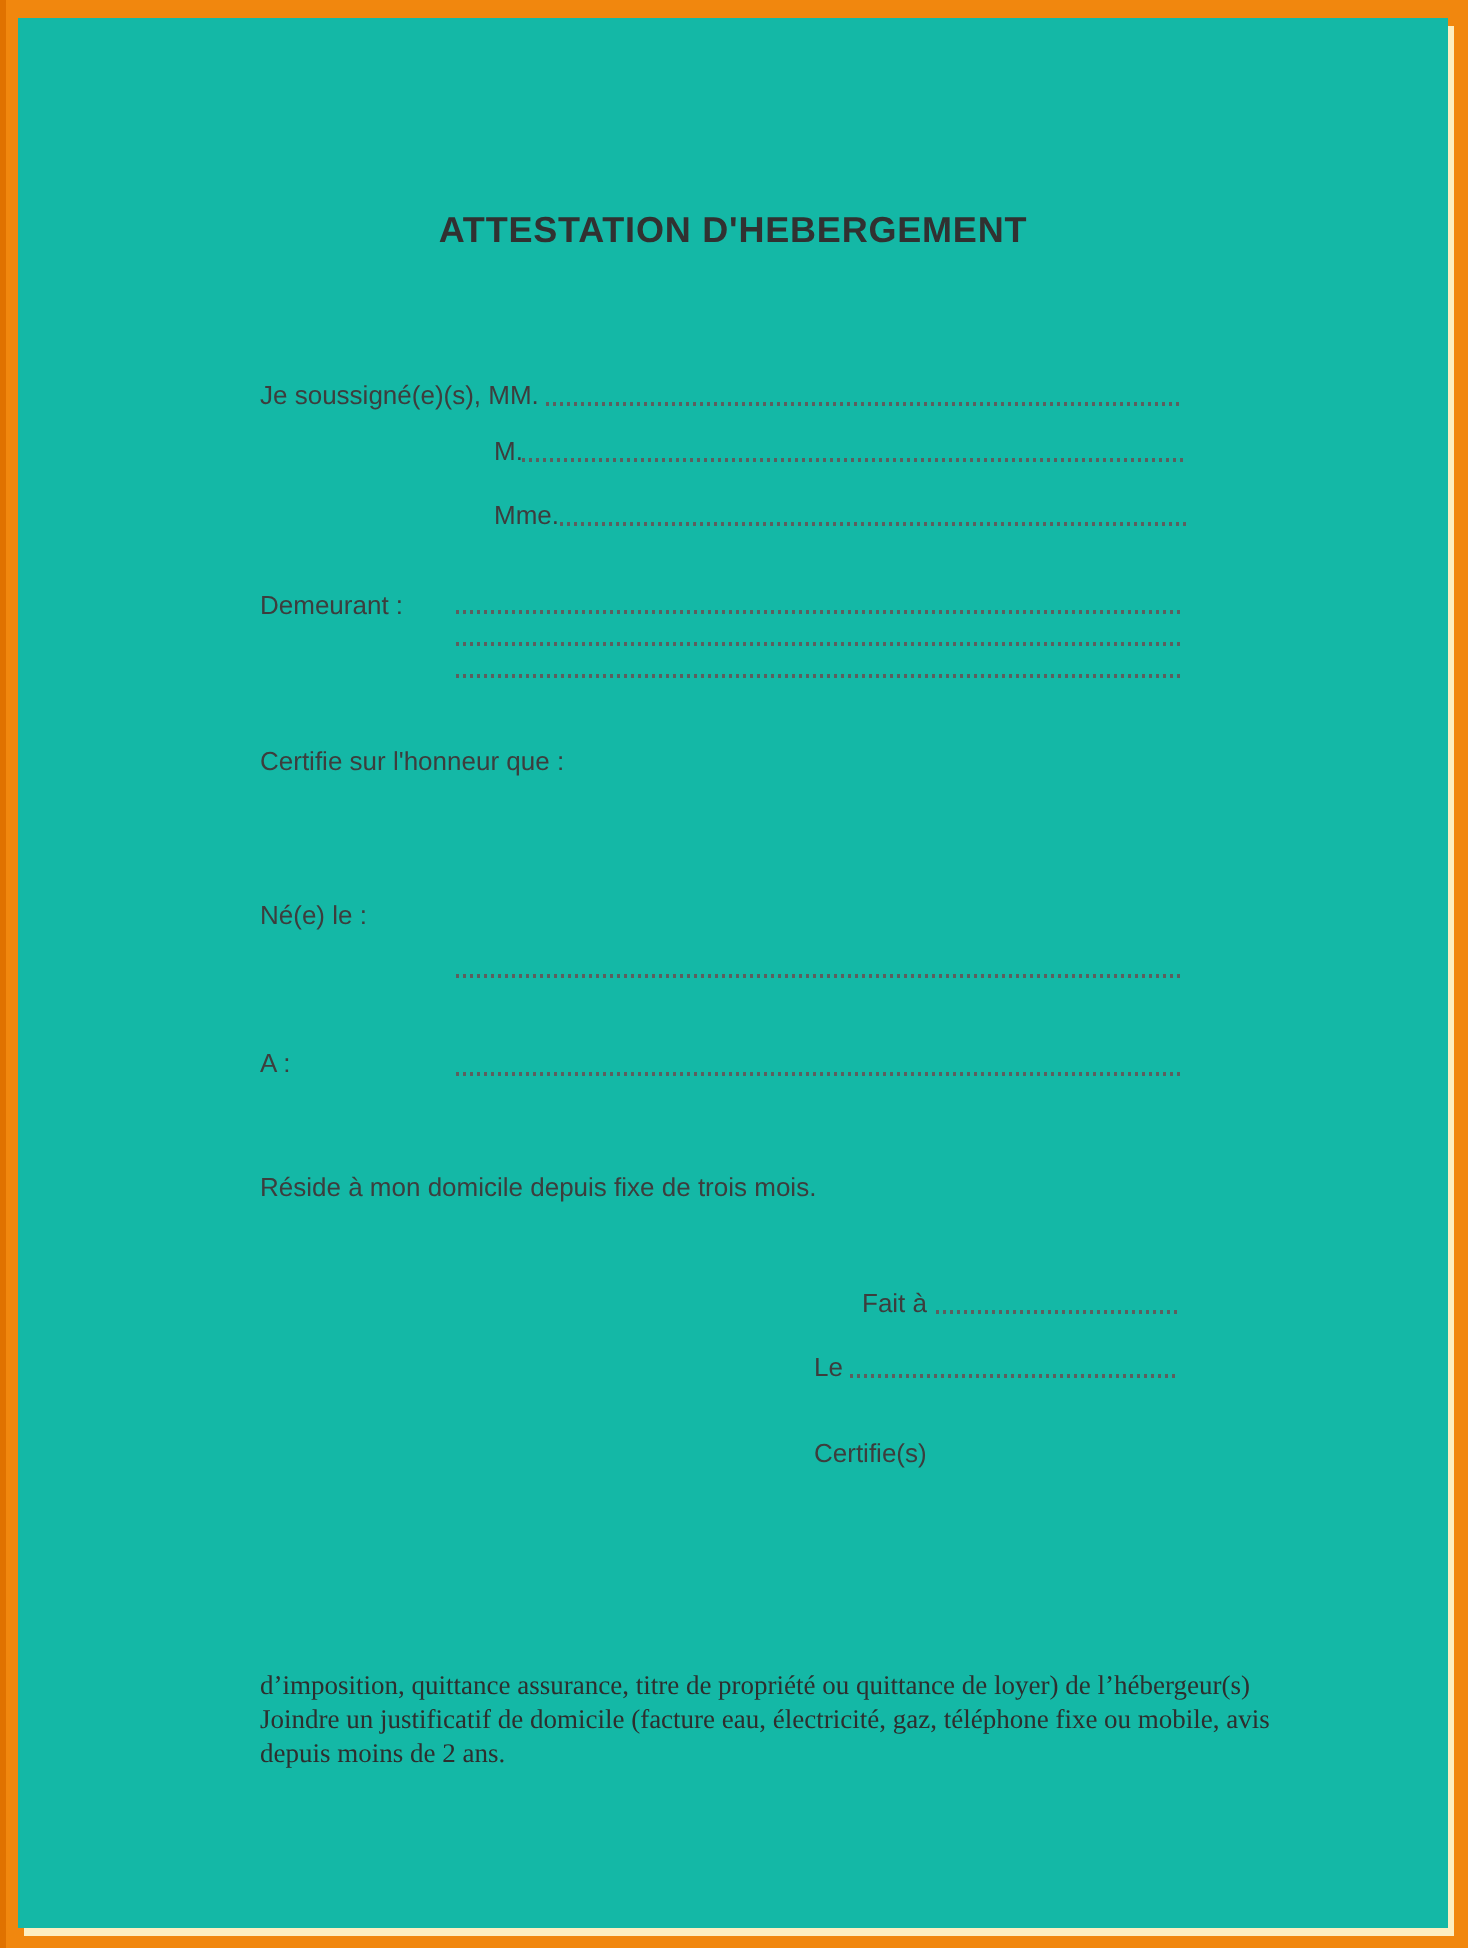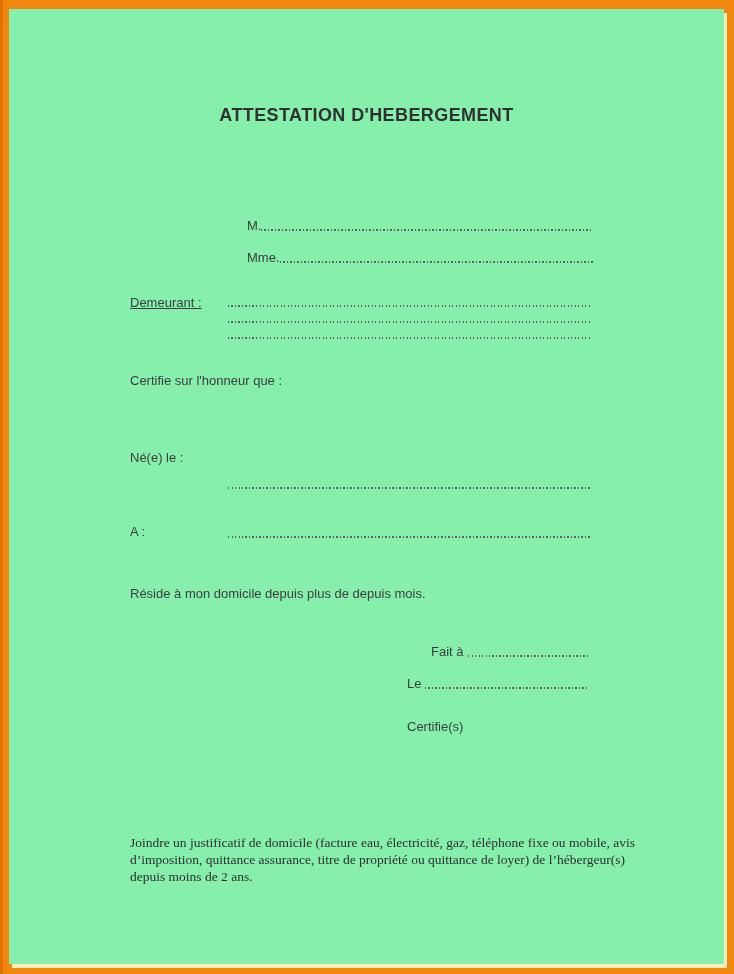--- a/index.html
+++ b/index.html
@@ -11,7 +11,7 @@
   }
   .page{
     position:absolute;top:9px;left:9px;right:10px;bottom:10px;
-    background:#86efac;
+    background:#14b8a6;
     box-shadow:3px 4px 0 0 #fdeec0;
   }
   .title{

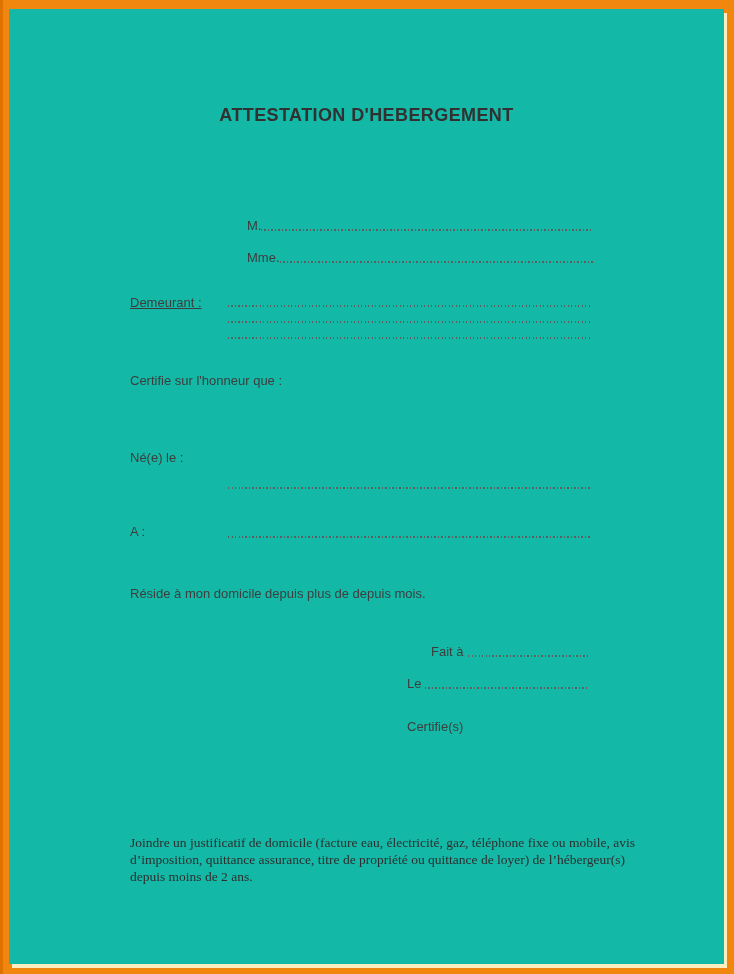--- a/index.html
+++ b/index.html
@@ -47,6 +47,10 @@
 
   <div class="title">ATTESTATION D'HEBERGEMENT</div>
 
+  <div class="row" style="left:121px;top:181px;right:133px;">
+    <span class="txt">Je soussigné(e)(s), MM.</span>
+    <span class="leader gap4"></span>
+  </div>
 
   <div class="row" style="left:238px;top:209px;right:131px;">
     <span class="txt">M.</span>

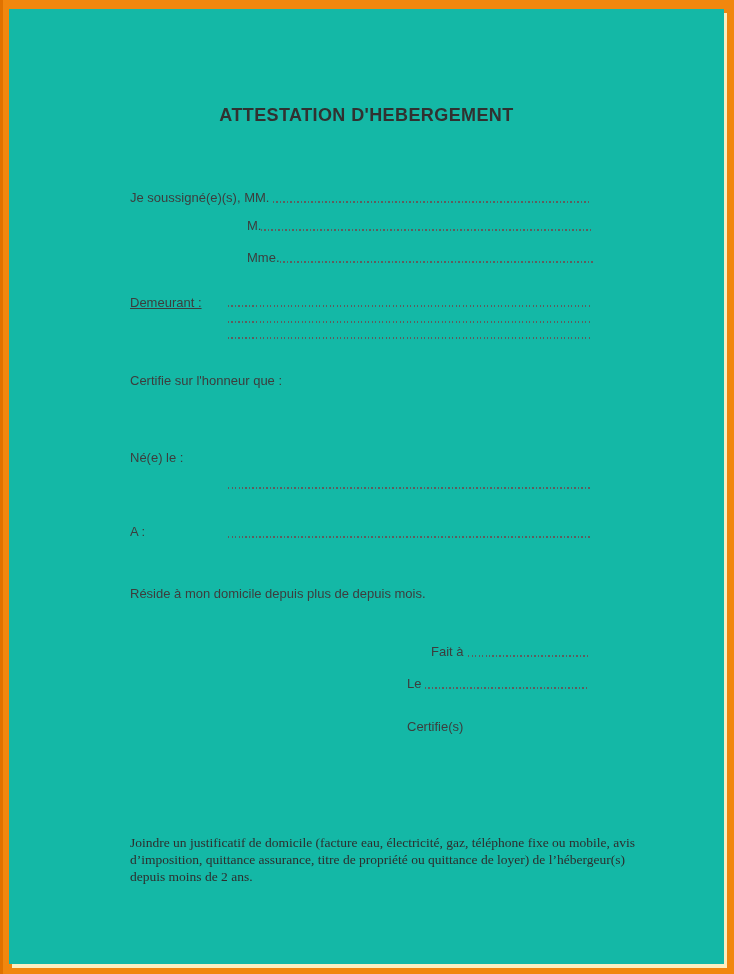--- a/index.html
+++ b/index.html
@@ -62,7 +62,7 @@
     <span class="leader"></span>
   </div>
 
-  <div class="lab" style="left:121px;top:286px;text-decoration:underline;">Demeurant :</div>
+  <div class="lab" style="left:121px;top:286px;">Demeurant :</div>
   <div class="dline" style="left:219px;right:133px;top:296px;"></div>
   <div class="dline" style="left:219px;right:133px;top:312px;"></div>
   <div class="dline" style="left:219px;right:133px;top:328px;"></div>

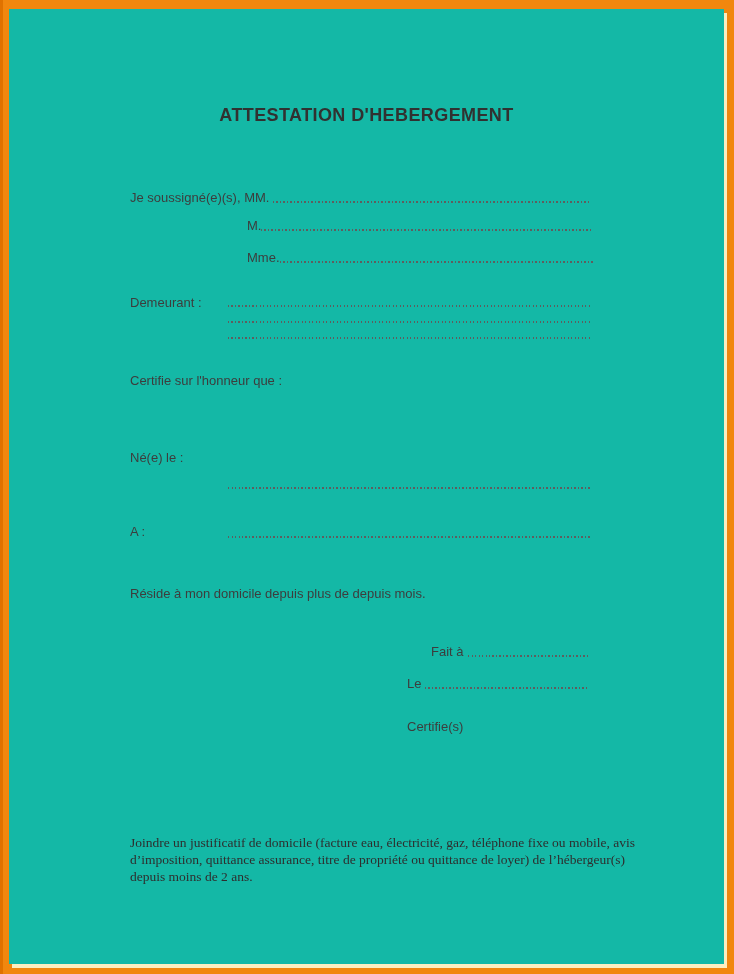--- a/index.html
+++ b/index.html
@@ -76,7 +76,7 @@
   <div class="lab" style="left:121px;top:515px;">A :</div>
   <div class="dline" style="left:219px;right:134px;top:527px;"></div>
 
-  <div class="lab" style="left:121px;top:577px;">Réside à mon domicile depuis plus de depuis mois.</div>
+  <div class="lab" style="left:121px;top:577px;">Réside à mon domicile depuis fixe de trois mois.</div>
 
   <div class="row" style="left:398px;top:635px;right:135px;margin-left:24px;">
     <span class="txt">Fait à</span>

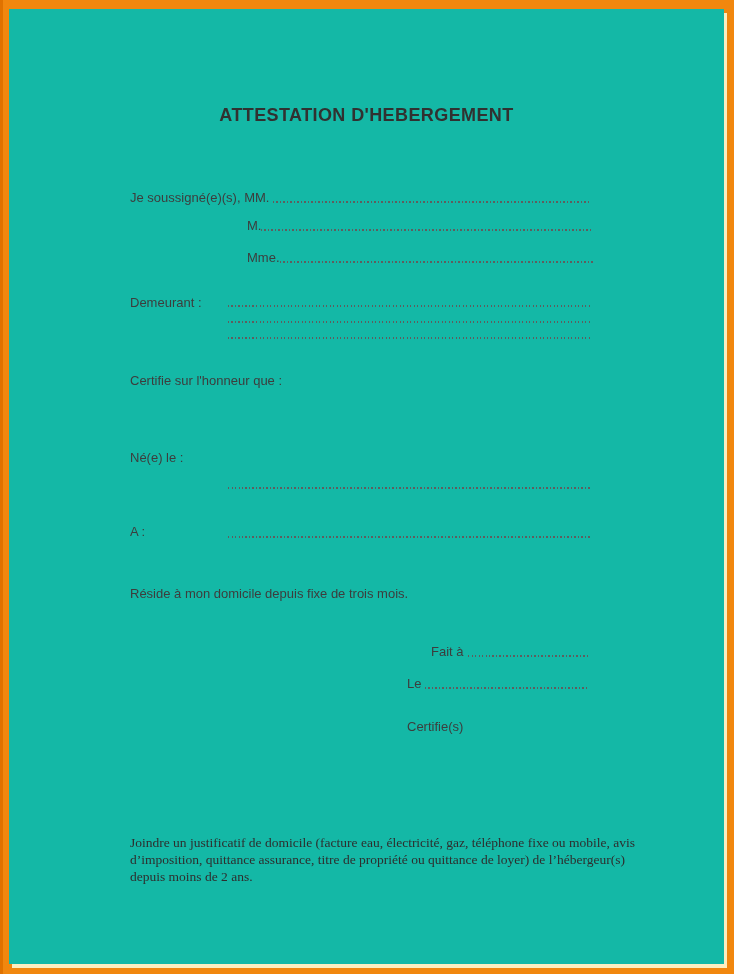--- a/index.html
+++ b/index.html
@@ -91,8 +91,8 @@
   <div class="lab" style="left:398px;top:710px;">Certifie(s)</div>
 
   <div class="footer">
+    <div class="fl">d’imposition, quittance assurance, titre de propriété ou quittance de loyer) de l’hébergeur(s)</div>
     <div class="fl">Joindre un justificatif de domicile (facture eau, électricité, gaz, téléphone fixe ou mobile, avis</div>
-    <div class="fl">d’imposition, quittance assurance, titre de propriété ou quittance de loyer) de l’hébergeur(s)</div>
     <div class="fl">depuis moins de 2 ans.</div>
   </div>
 

